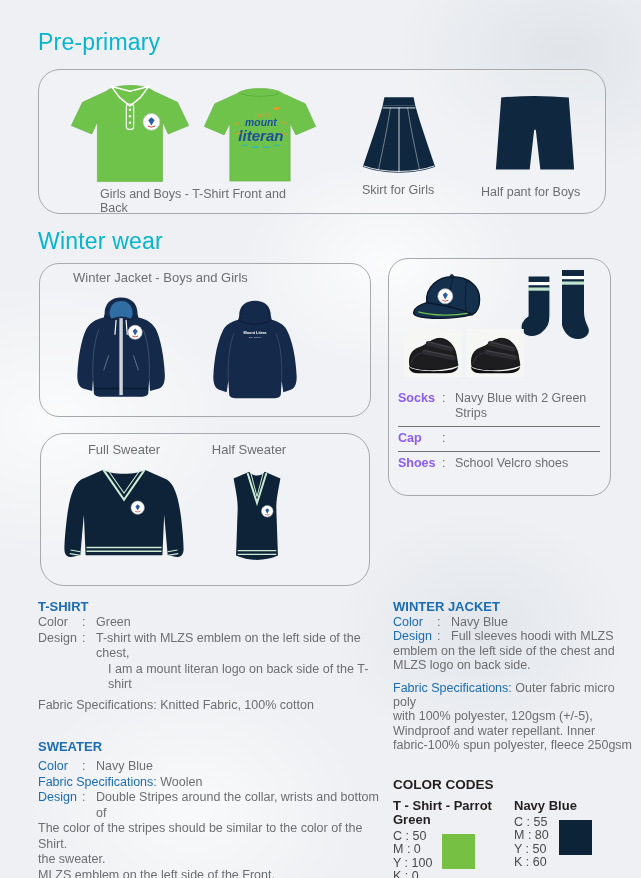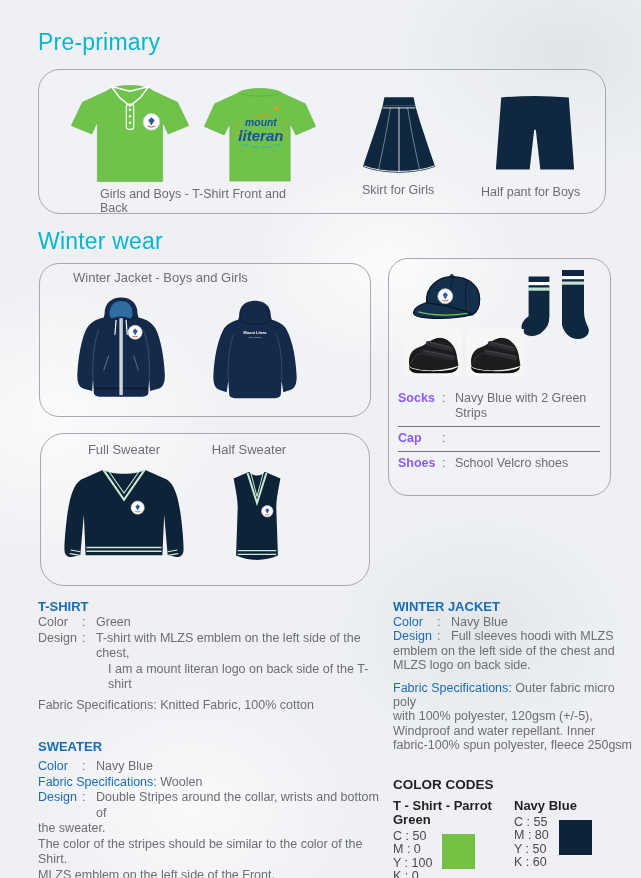--- a/index.html
+++ b/index.html
@@ -249,8 +249,8 @@
       <span class="colon">:</span>
       <span>Double Stripes around the collar, wrists and bottom of</span>
     </div>
+    <div>The color of the stripes should be similar to the color of the Shirt.</div>
     <div>the sweater.</div>
-    <div>The color of the stripes should be similar to the color of the Shirt.</div>
     <div>MLZS emblem on the left side of the Front.</div>
 
   </div>

